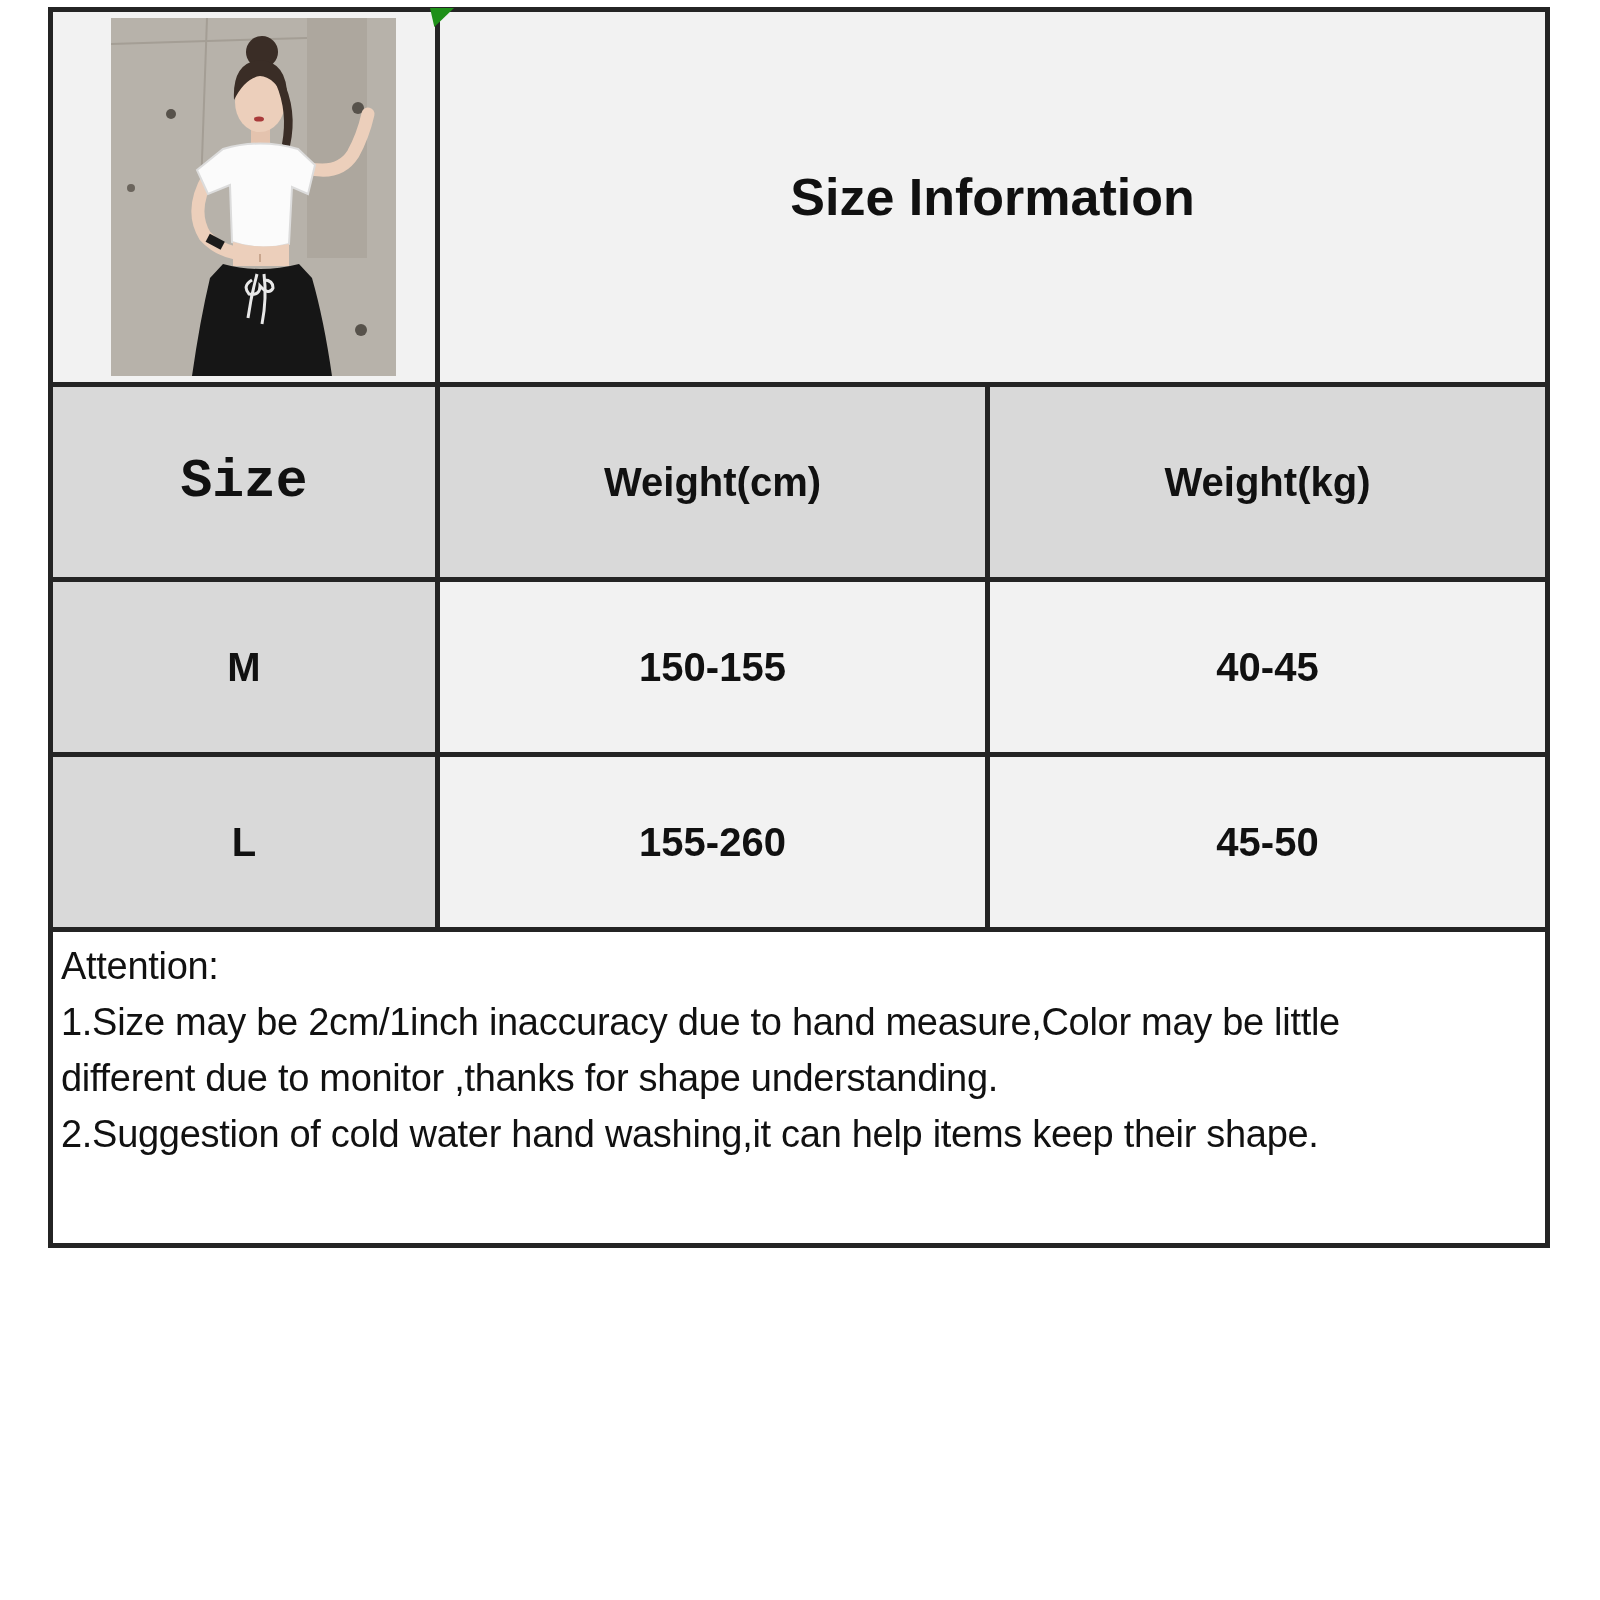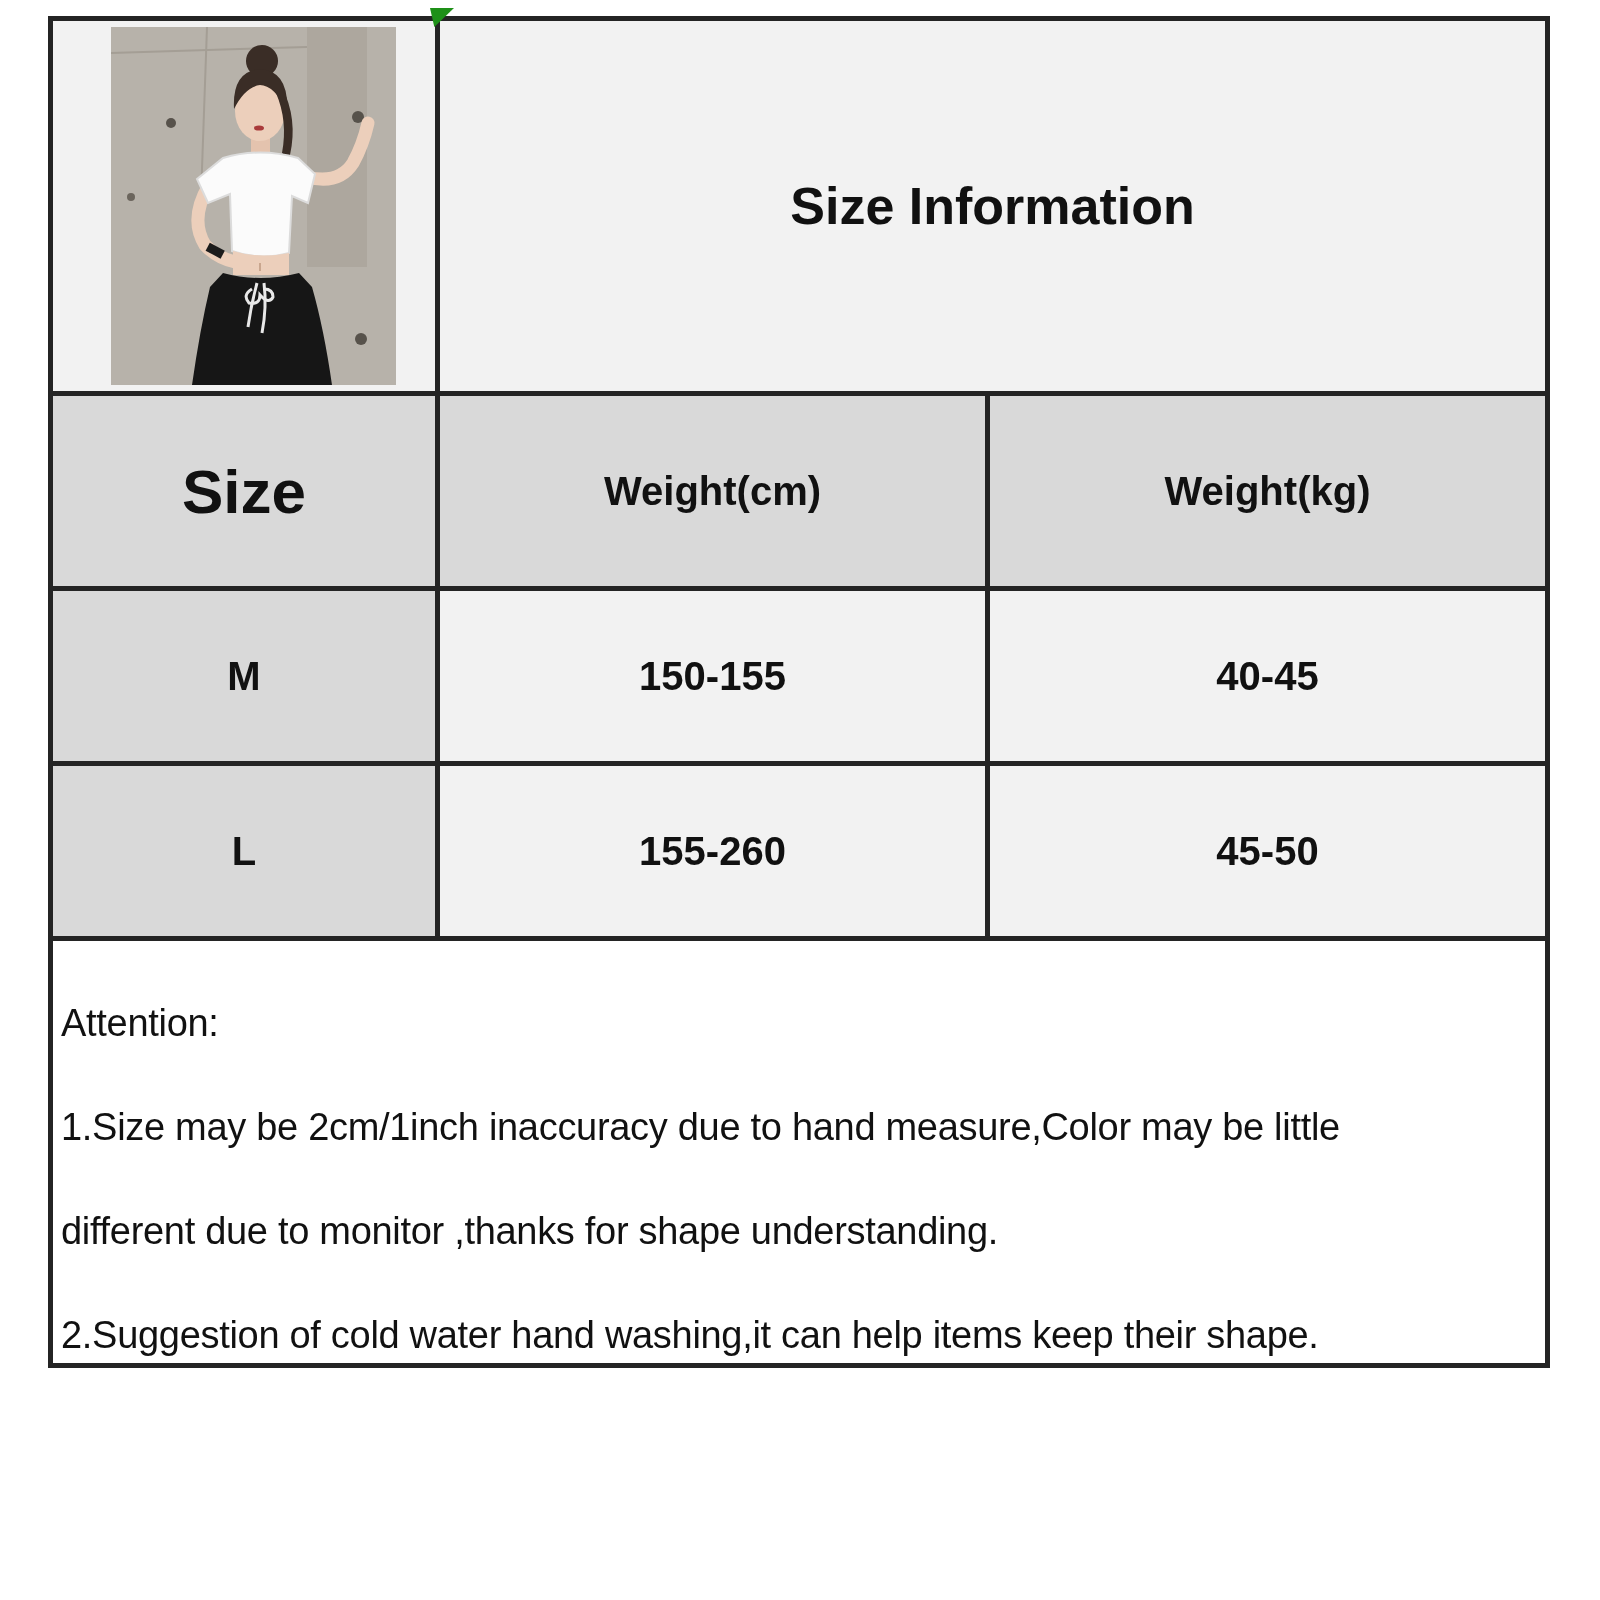--- a/index.html
+++ b/index.html
@@ -12,7 +12,7 @@
   }
   .card {
     position: absolute;
-    left: 48px; top: 16px;
+    left: 48px; top: 7px;
     width: 1497px;
     border-collapse: collapse;
     table-layout: fixed;

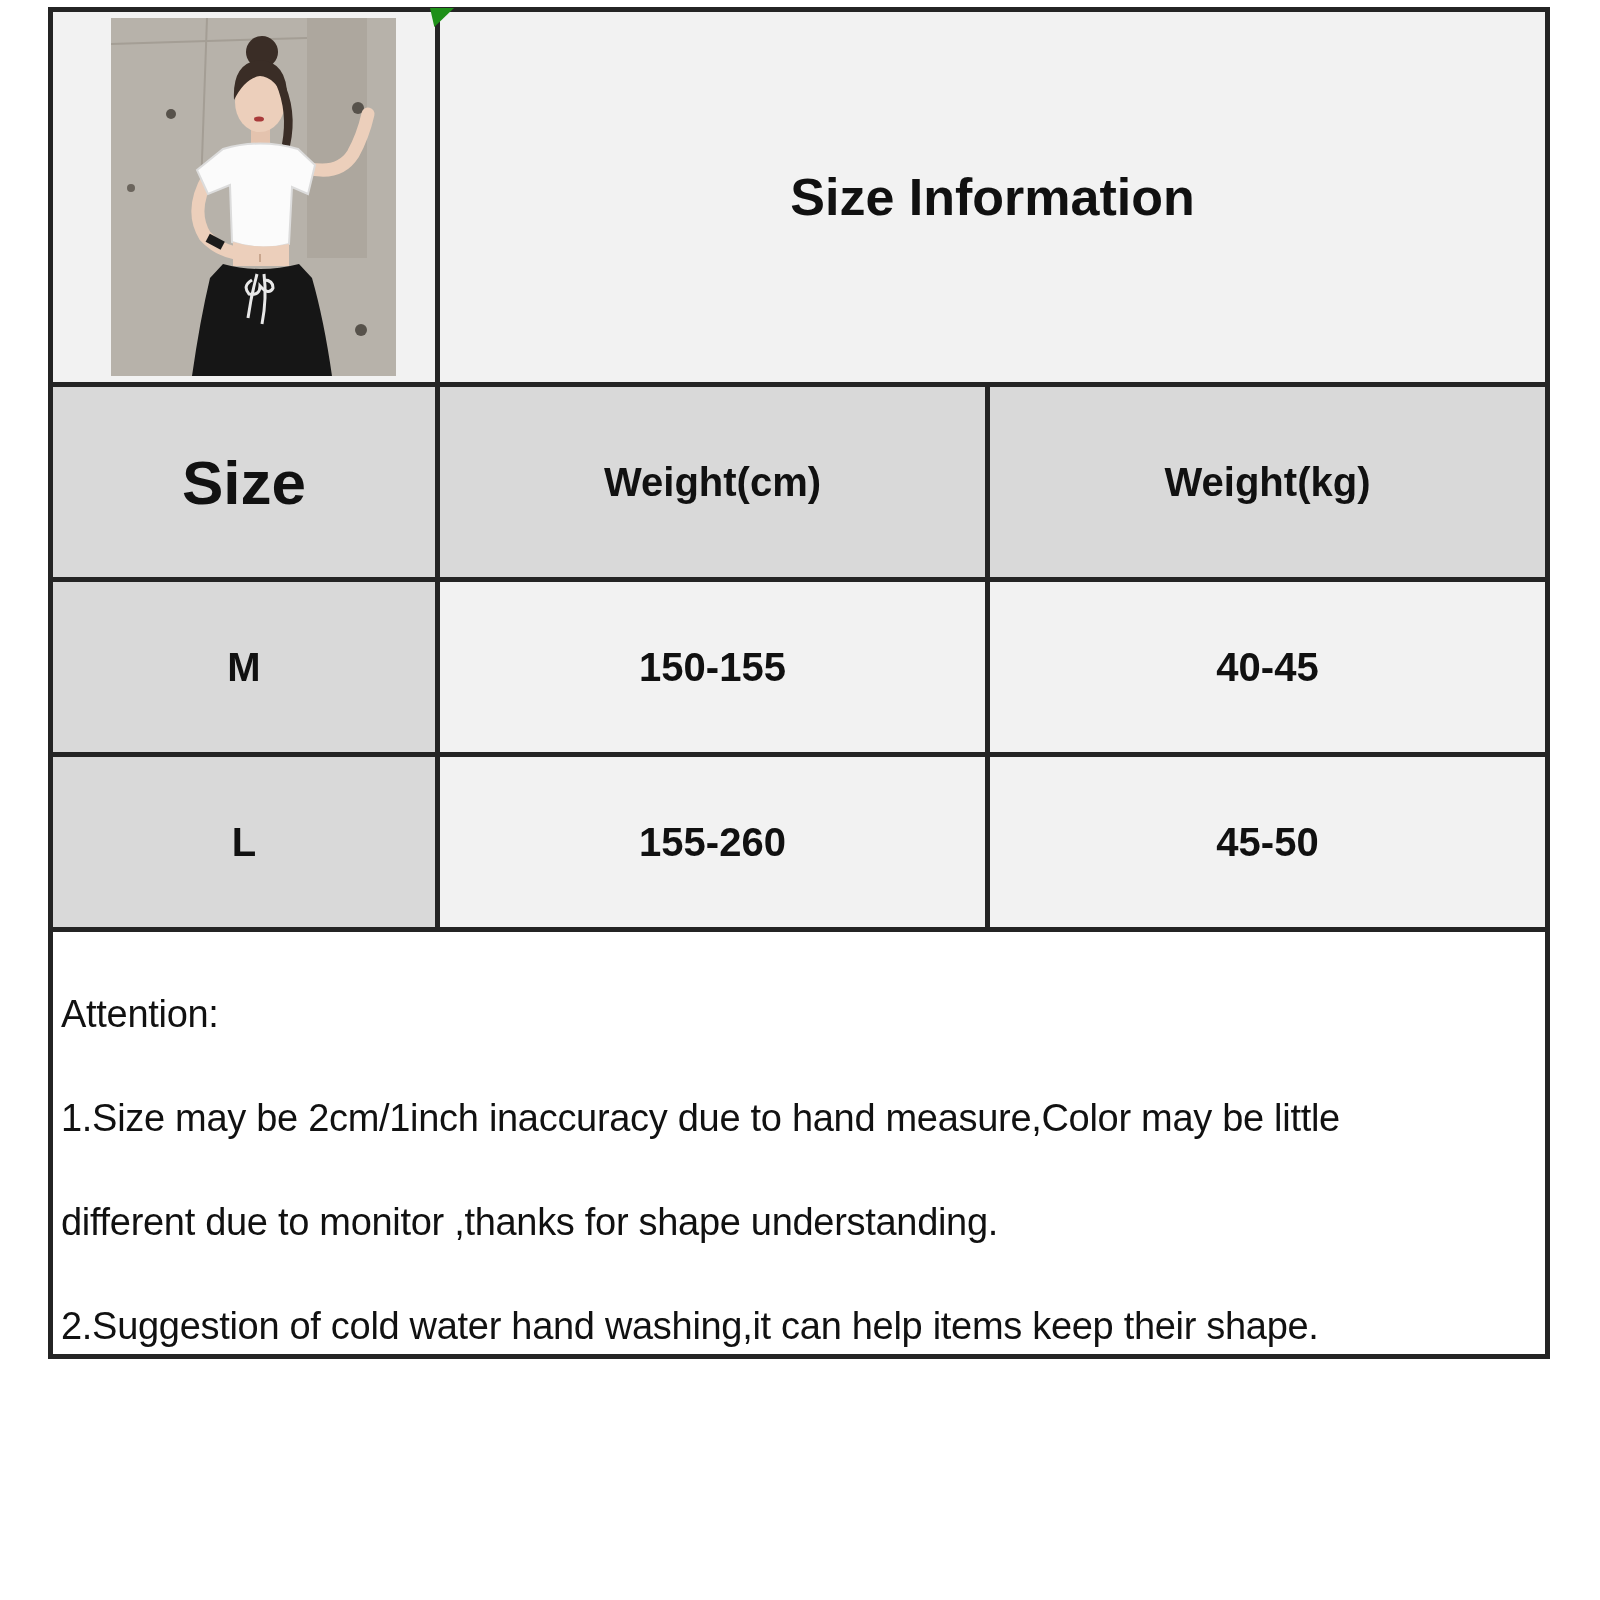--- a/index.html
+++ b/index.html
@@ -38,7 +38,7 @@
     font-weight: 700;
     font-size: 40px;
   }
-  .header-row td.size-head { font-size: 62px; }
+  .header-row td.size-head { font-size: 53px; font-family: Liberation Mono, monospace; }
   .data-row td {
     height: 170px;
     background: #f2f2f2;

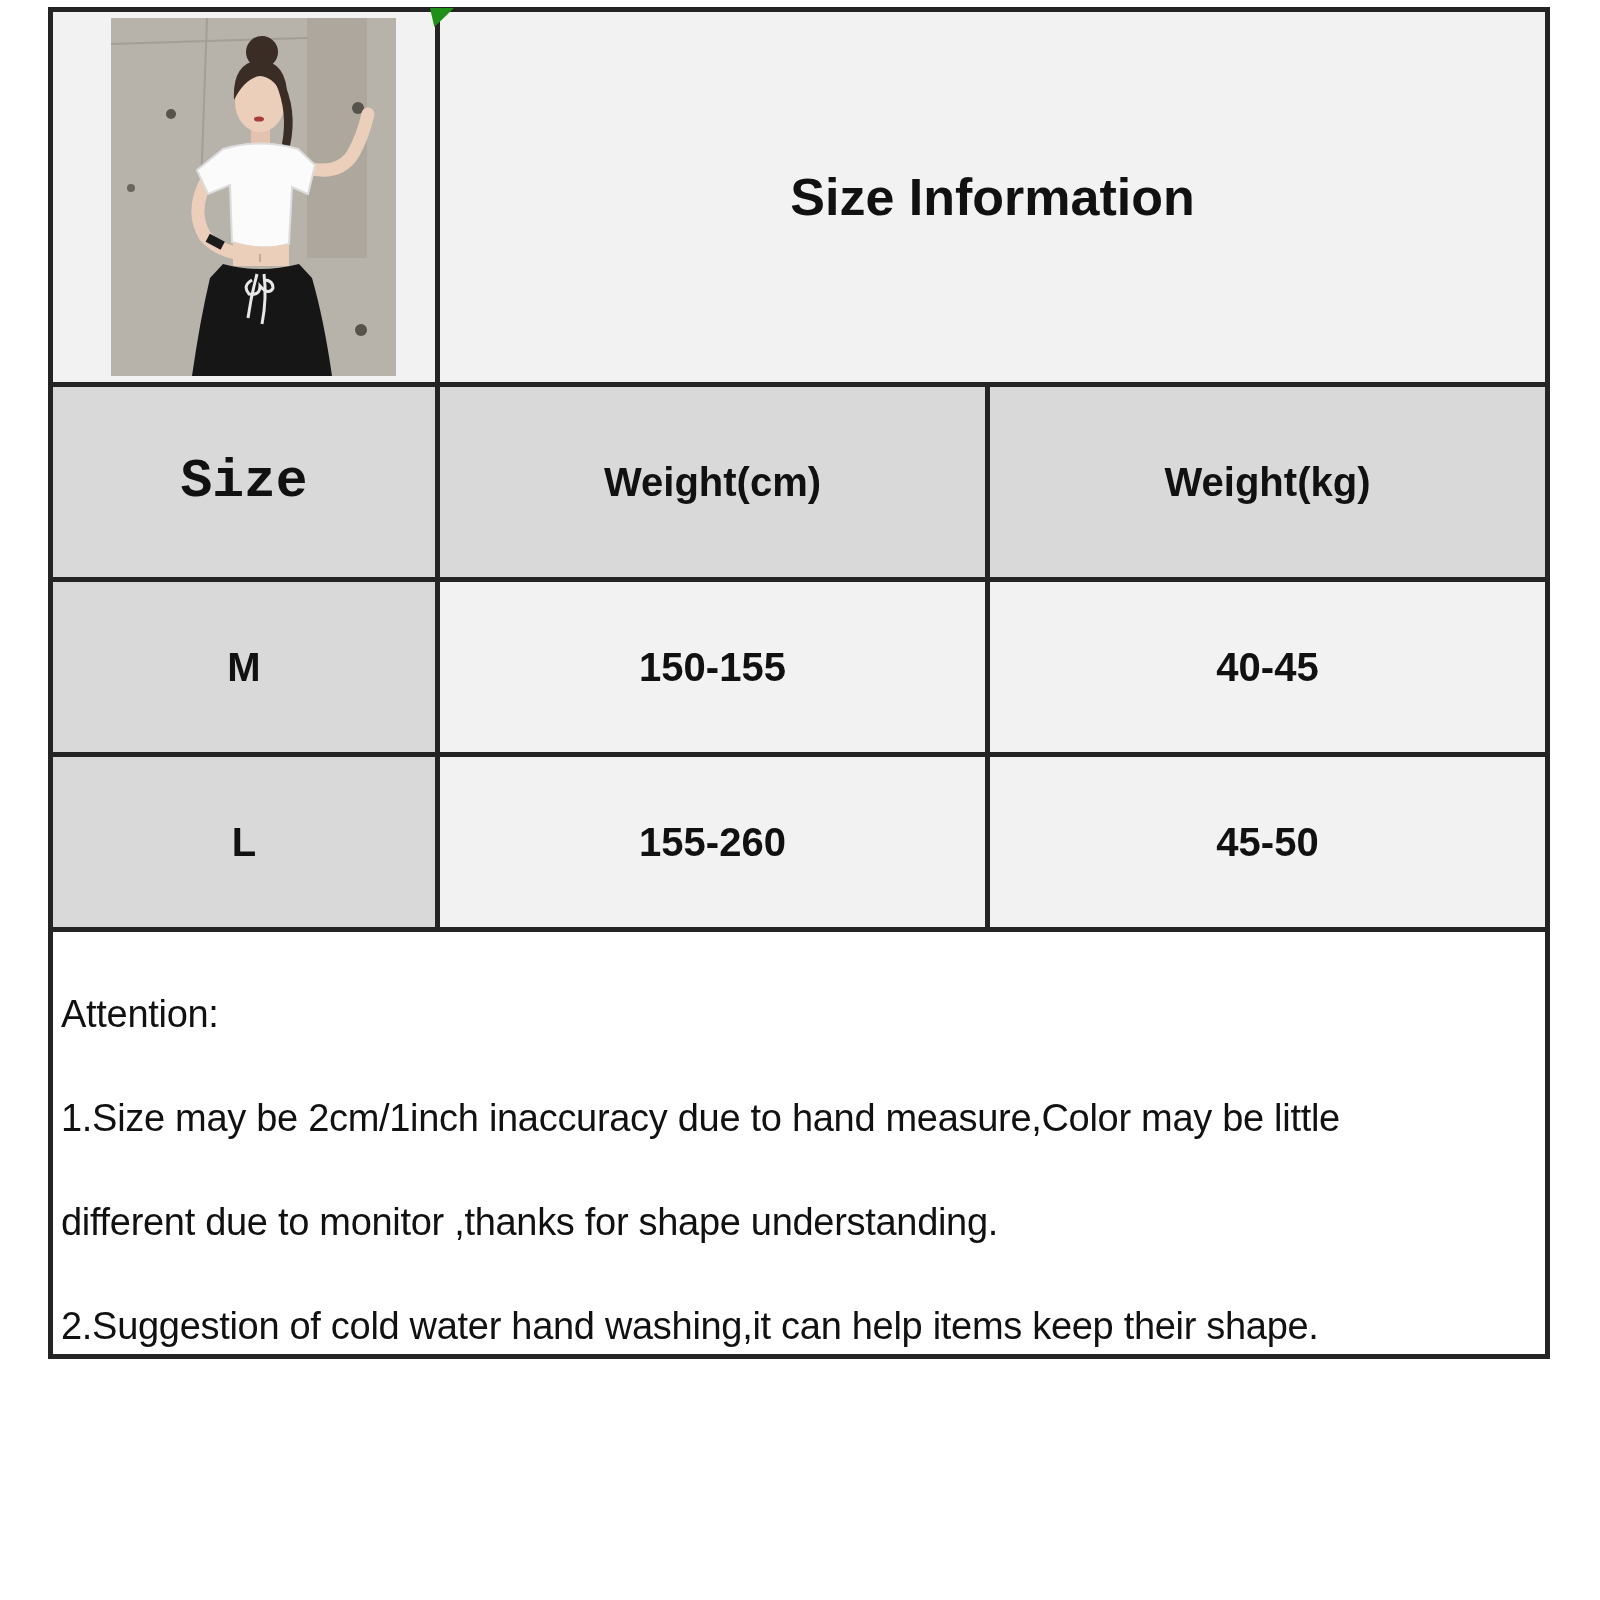--- a/index.html
+++ b/index.html
@@ -60,7 +60,7 @@
     line-height: 56px;
     letter-spacing: -0.3px;
   }
-  .attention-cell div { white-space: nowrap; margin-top: 48px; }
+  .attention-cell div { white-space: nowrap; }
   .green-marker {
     position: absolute;
     left: 430px; top: 8px;

